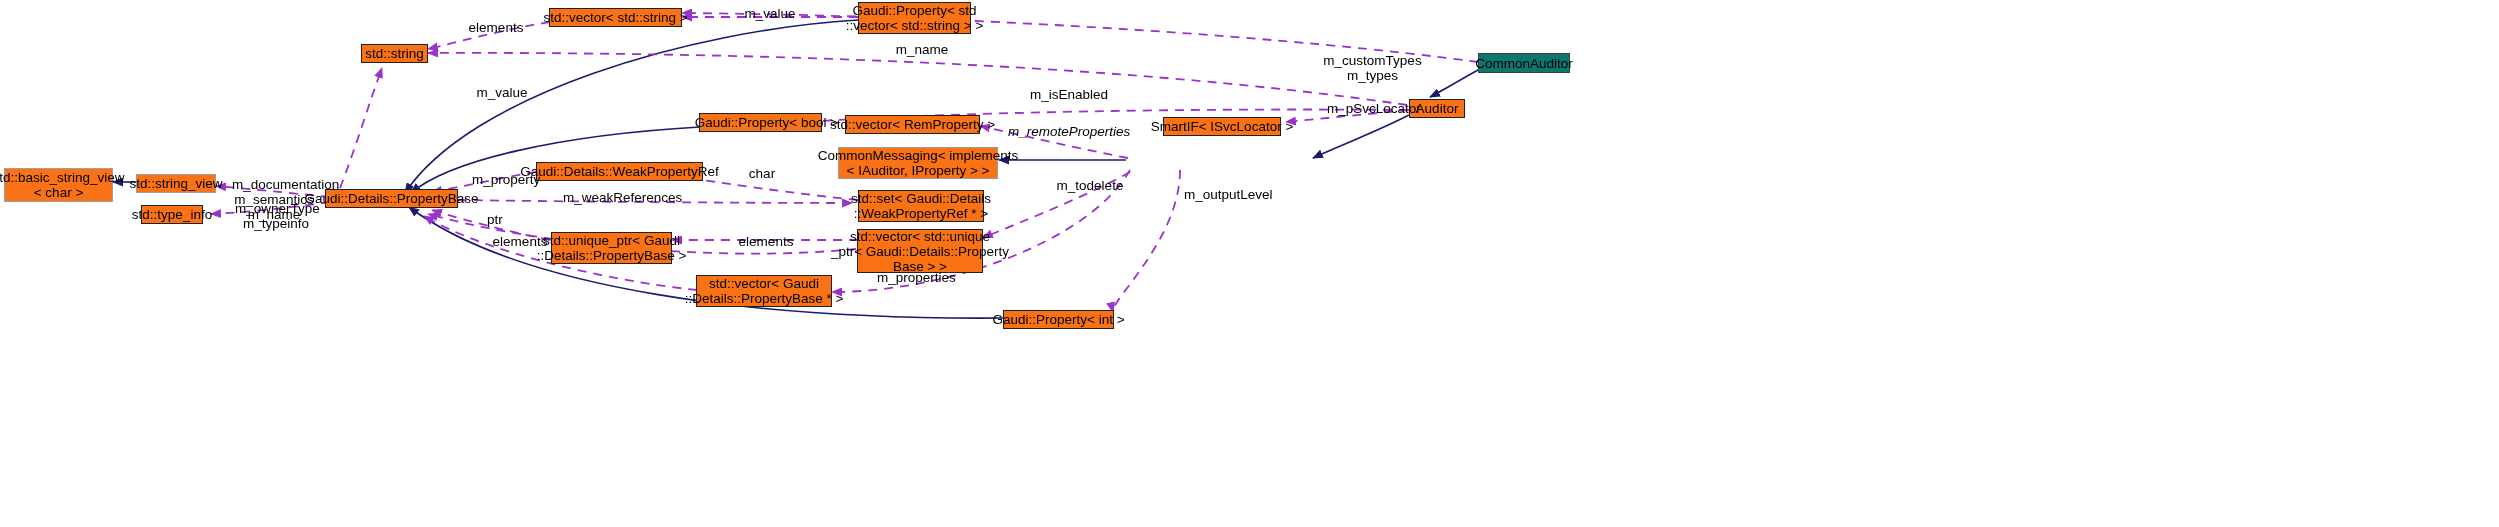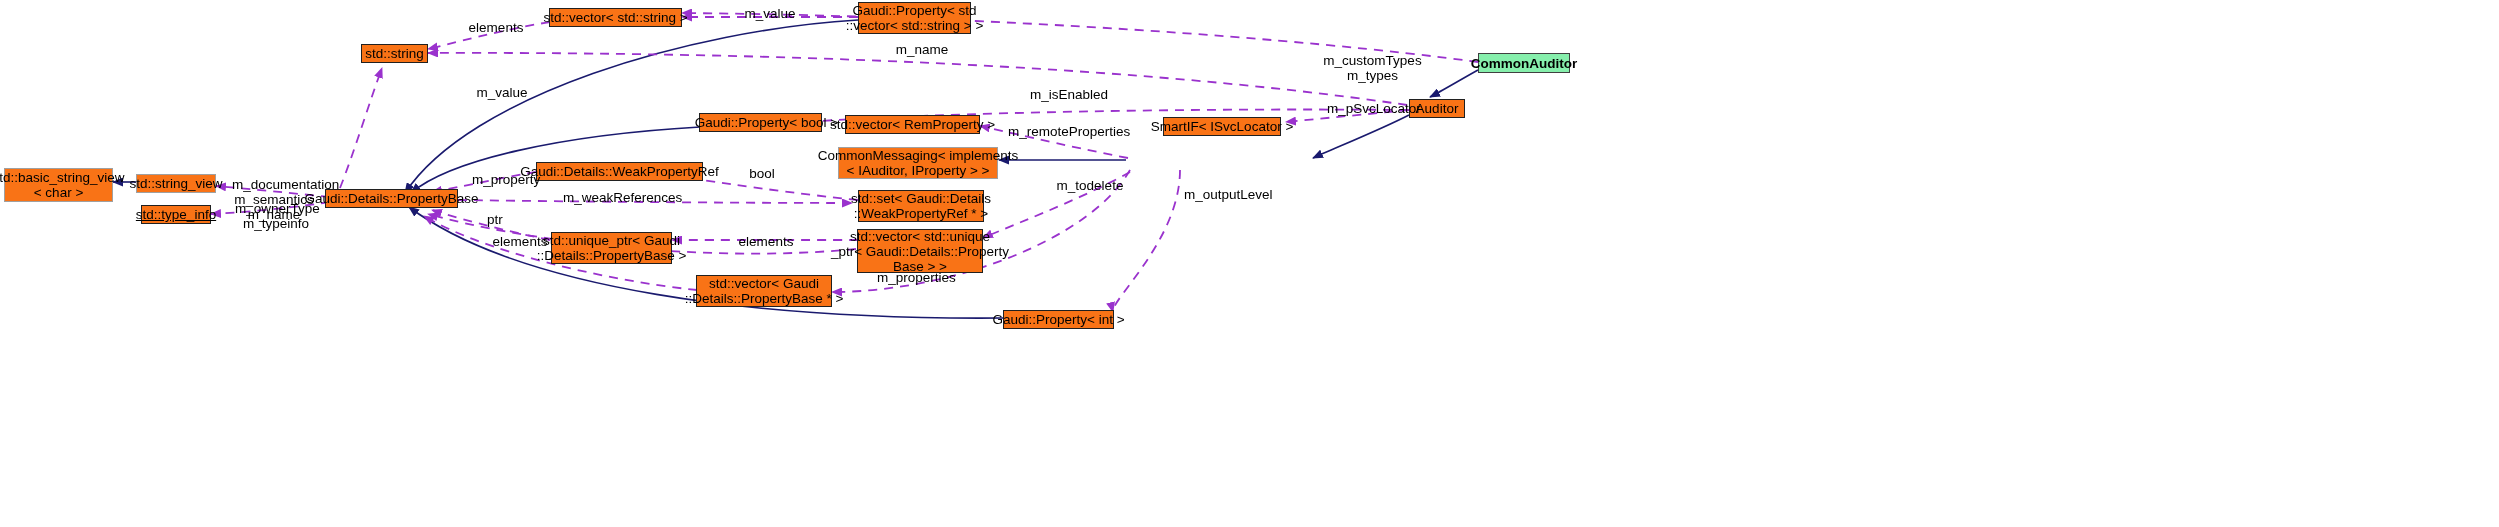--- a/index.html
+++ b/index.html
@@ -22,7 +22,7 @@
   }
   .node.bold{border:1.5px solid #202020;}
   .node.thin{border:1px solid #a0a0a0;}
-  .node.highlight{background:#86efac;border:1px solid #404040;font-weight:bold;}
+  .node.highlight{background:#0f766e;border:1px solid #404040;}
 
   .edge-label{
     position:absolute;

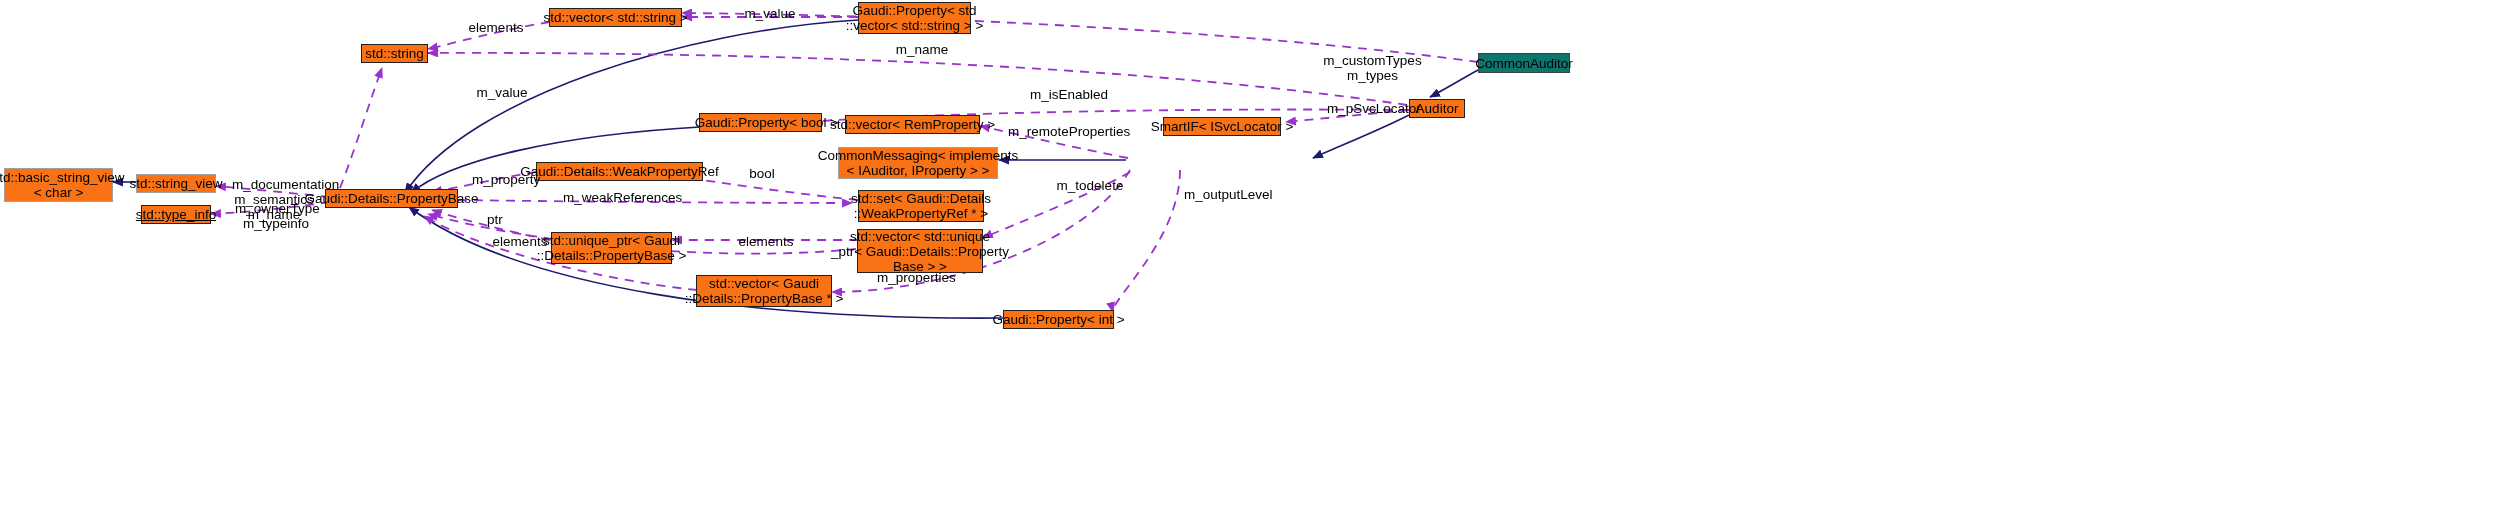--- a/index.html
+++ b/index.html
@@ -172,7 +172,7 @@
 
   <div class="edge-label" style="left:1327px;top:101px;width:82px;">m_pSvcLocator</div>
 
-  <div class="edge-label" style="left:1008px;top:124px;width:102px;">m_remoteProperties</div>
+  <div class="edge-label" style="left:1008px;top:124px;width:102px;font-style:italic;">m_remoteProperties</div>
 
   <div class="edge-label" style="left:232px;top:159px;width:84px;margin-top:18px;">m_documentation
 m_semantics

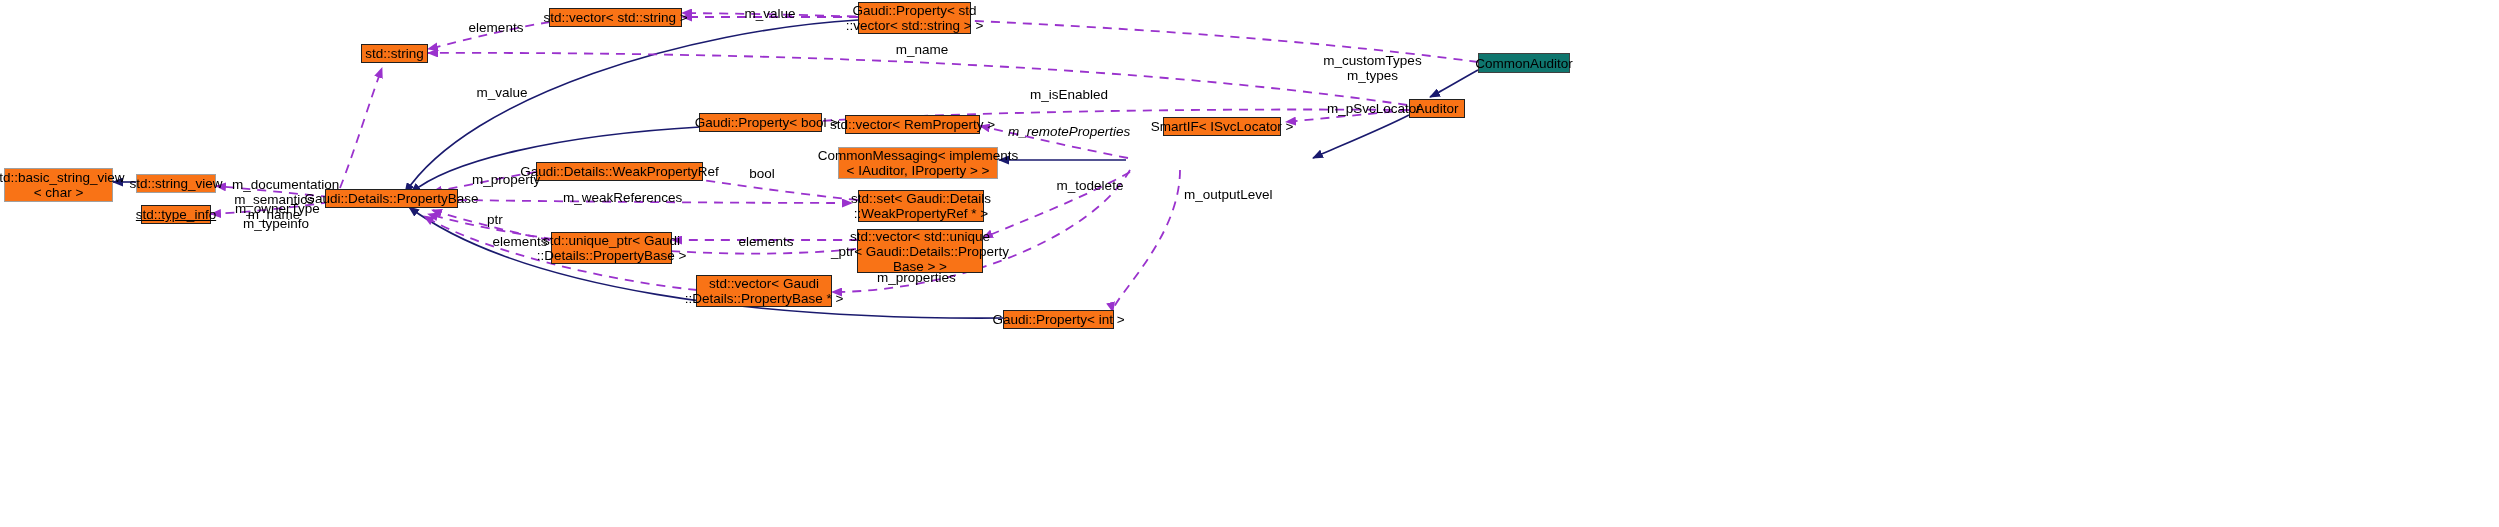--- a/index.html
+++ b/index.html
@@ -180,7 +180,7 @@
 
   <div class="edge-label" style="left:472px;top:172px;width:68px;">m_property</div>
 
-  <div class="edge-label" style="left:745px;top:166px;width:34px;">bool</div>
+  <div class="edge-label" style="left:745px;top:166px;width:34px;">char</div>
 
   <div class="edge-label" style="left:235px;top:201px;width:82px;">m_ownerType
 m_typeinfo</div>

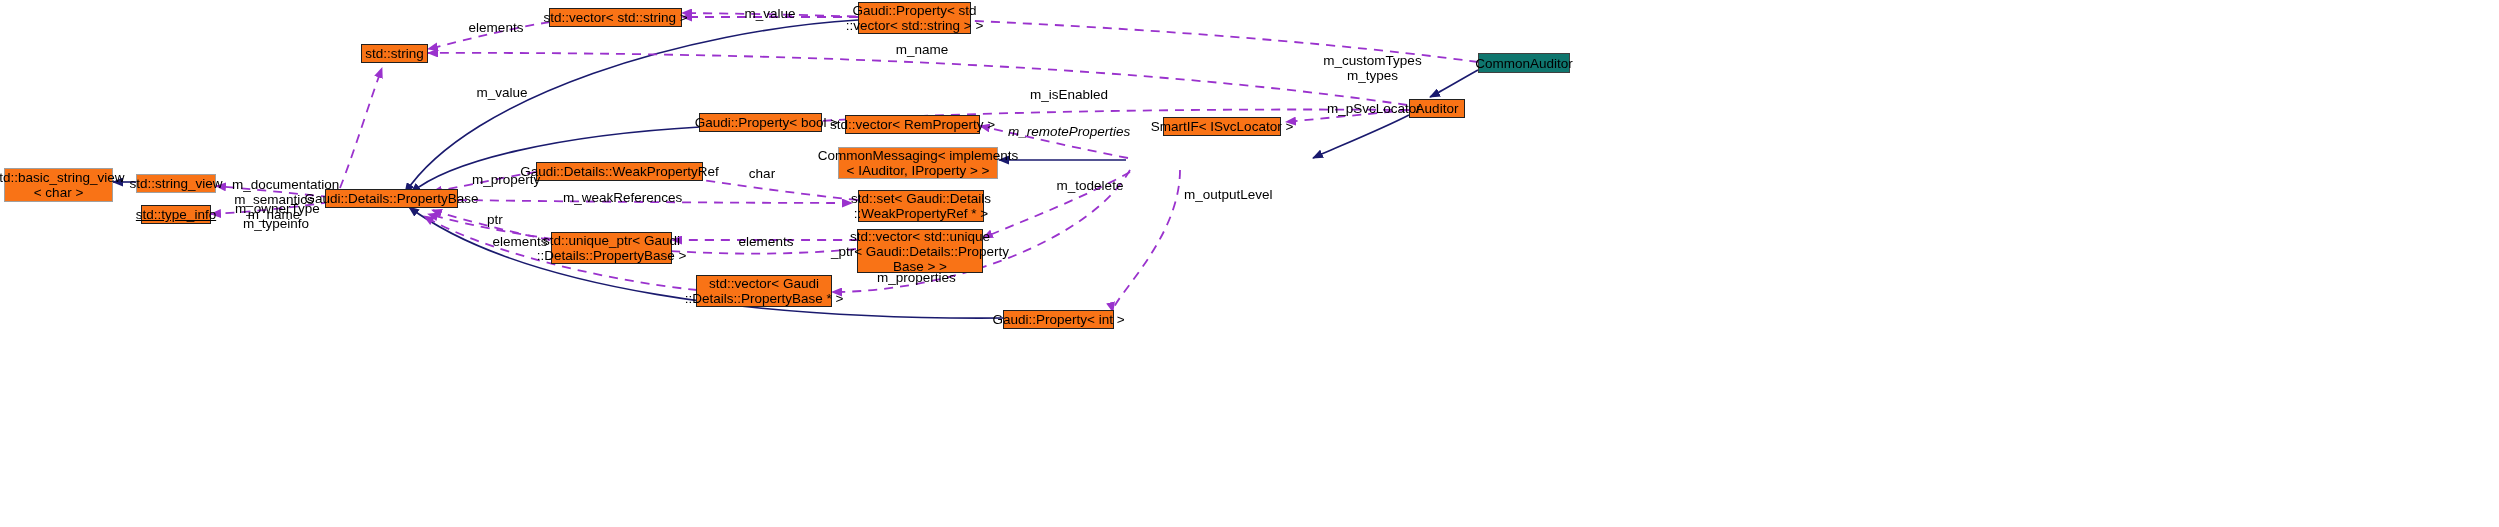--- a/index.html
+++ b/index.html
@@ -115,7 +115,7 @@
 
   <div class="node thin" style="left:136px;top:174px;width:80px;height:19px;">std::string_view</div>
 
-  <div class="node bold" style="left:141px;top:205px;width:70px;height:19px;text-decoration:underline;">std::type_info</div>
+  <div class="node bold" style="left:141px;top:205px;width:62px;height:19px;">std::type_info</div>
 
   <div class="node bold" style="left:325px;top:189px;width:133px;height:19px;">Gaudi::Details::PropertyBase</div>
 

